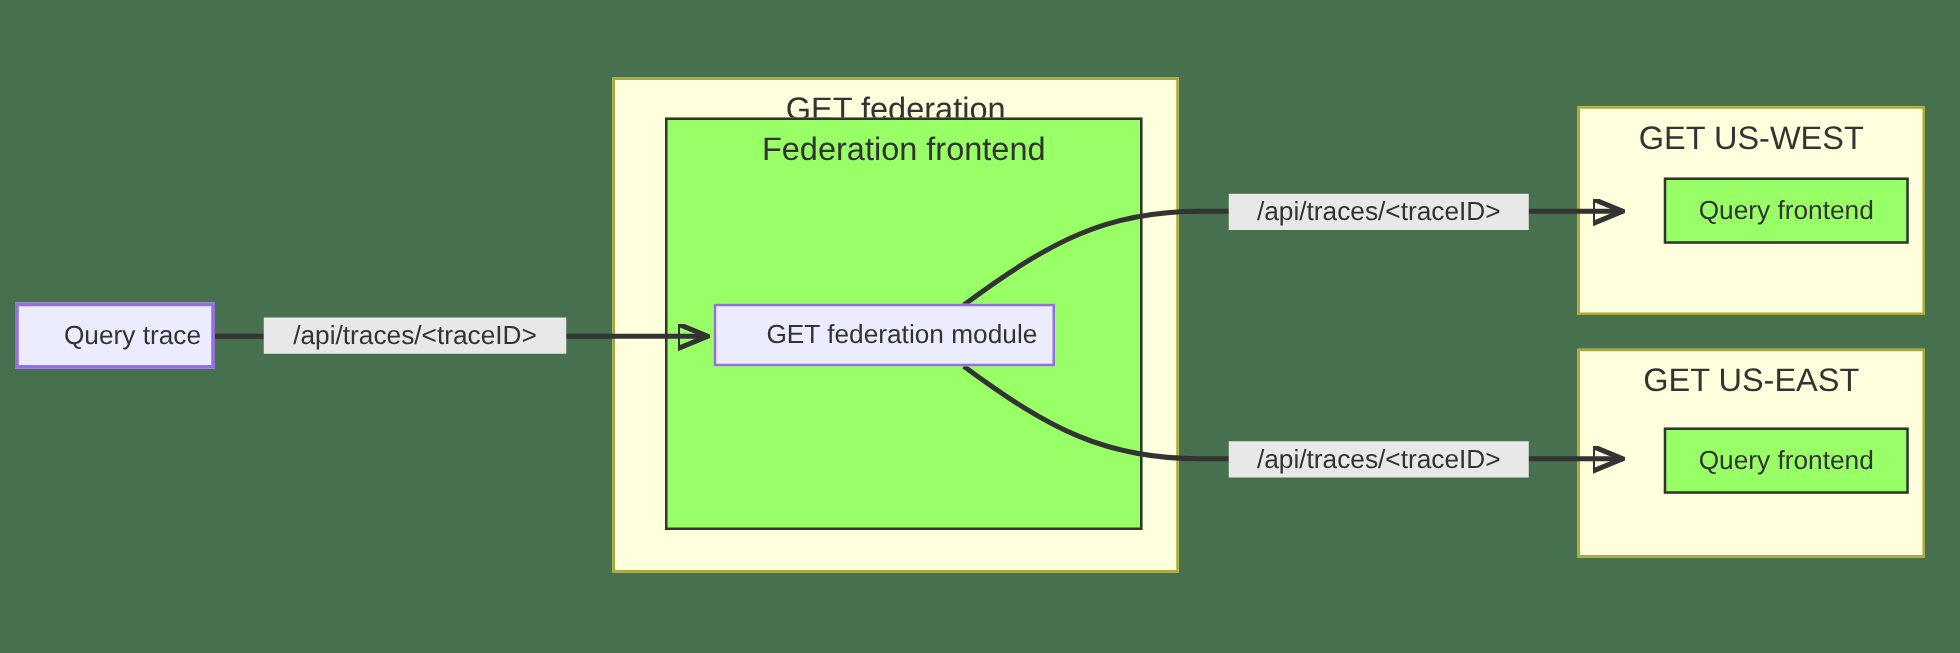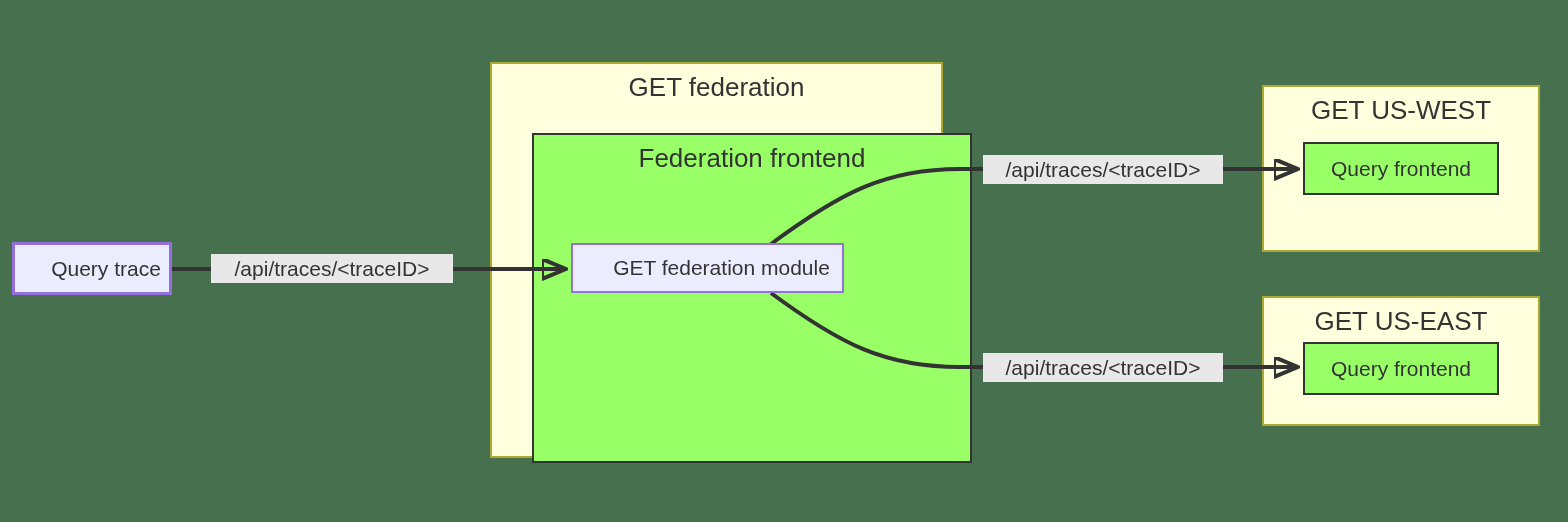--- a/index.html
+++ b/index.html
@@ -90,7 +90,7 @@
     <div class="cluster-title">GET federation</div>
   </div>
 
-  <div class="subgraph" style="left:532px; top:94px; width:440px; height:330px;margin-top:39px;">
+  <div class="subgraph" style="left:532px; top:94px; width:382px; height:330px;">
     <div class="cluster-title">Federation frontend</div>
   </div>
 

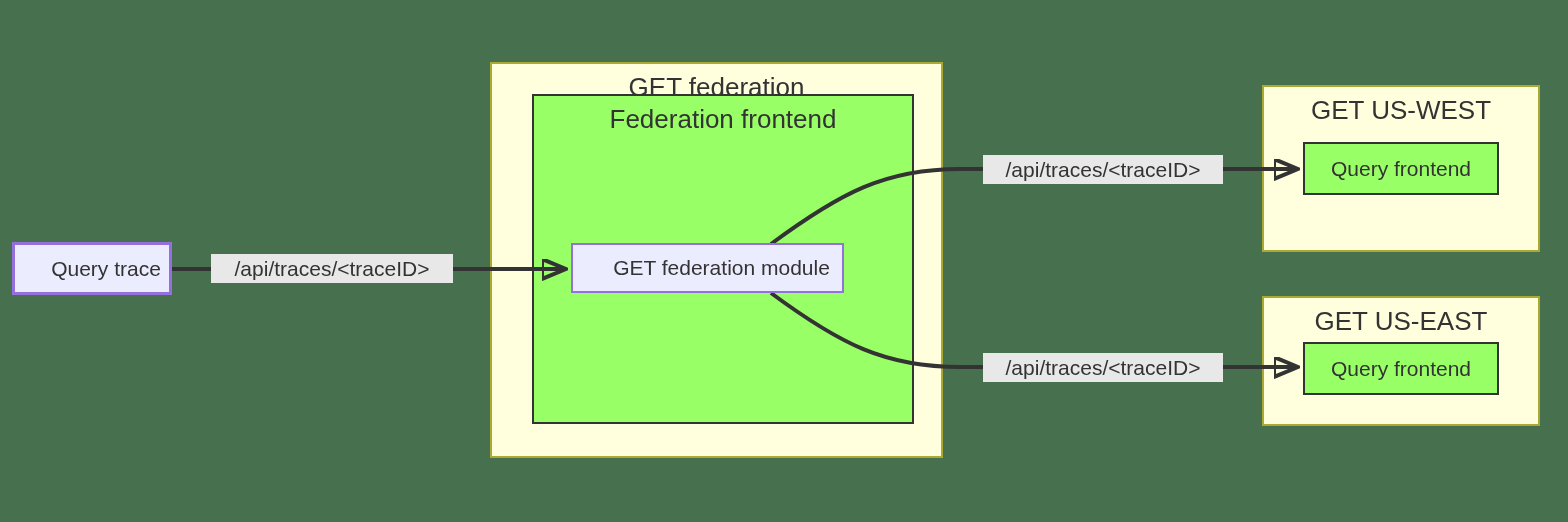--- a/index.html
+++ b/index.html
@@ -62,6 +62,7 @@
   .node.green {
     background: var(--subgraph-fill);
     border: 2px solid var(--subgraph-border);
+    margin-left: 28px;
   }
   .edge-label {
     position: absolute;

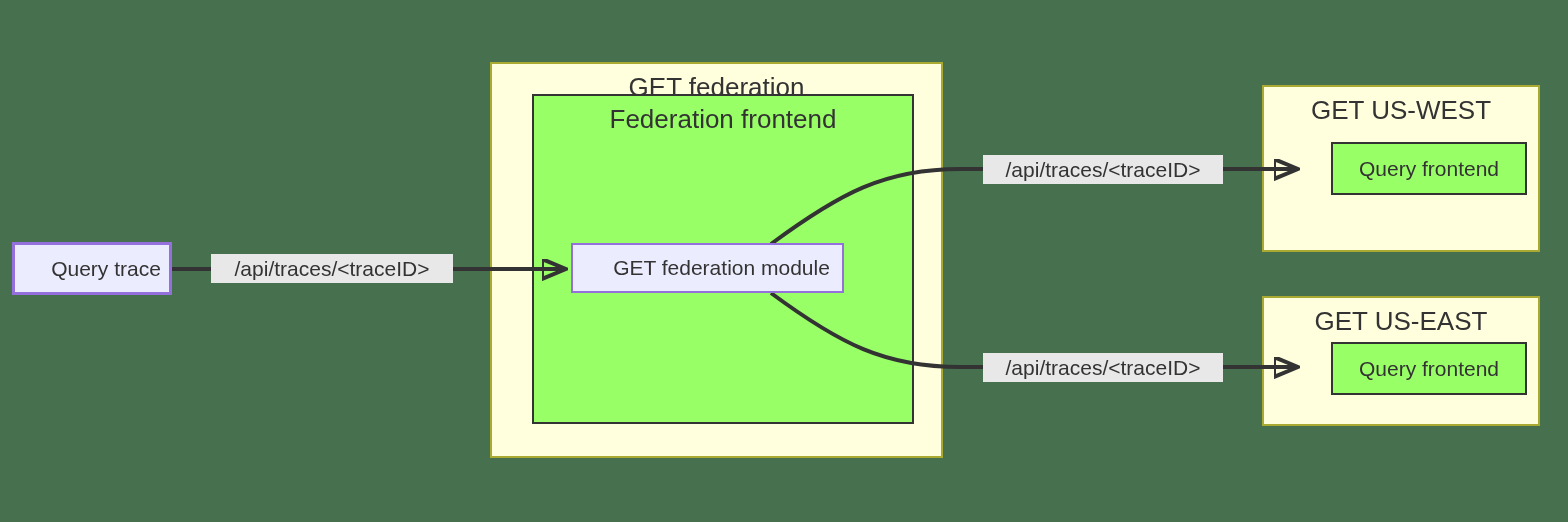--- a/index.html
+++ b/index.html
@@ -99,7 +99,7 @@
     <div class="cluster-title">GET US-WEST</div>
   </div>
 
-  <div class="cluster" style="left:1262px; top:296px; width:278px; height:130px;">
+  <div class="cluster" style="left:1262px; top:279px; width:278px; height:167px;">
     <div class="cluster-title">GET US-EAST</div>
   </div>
 

